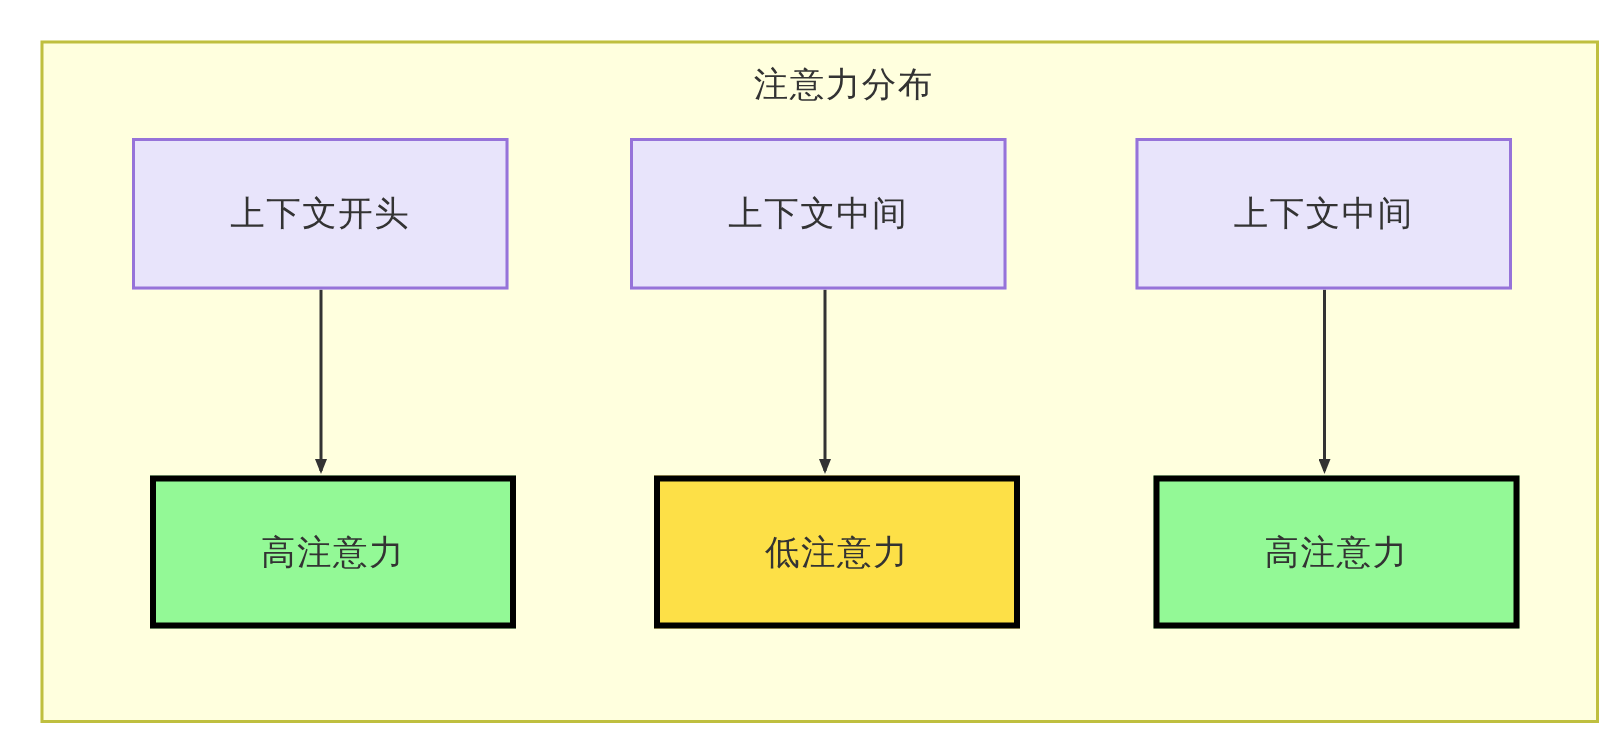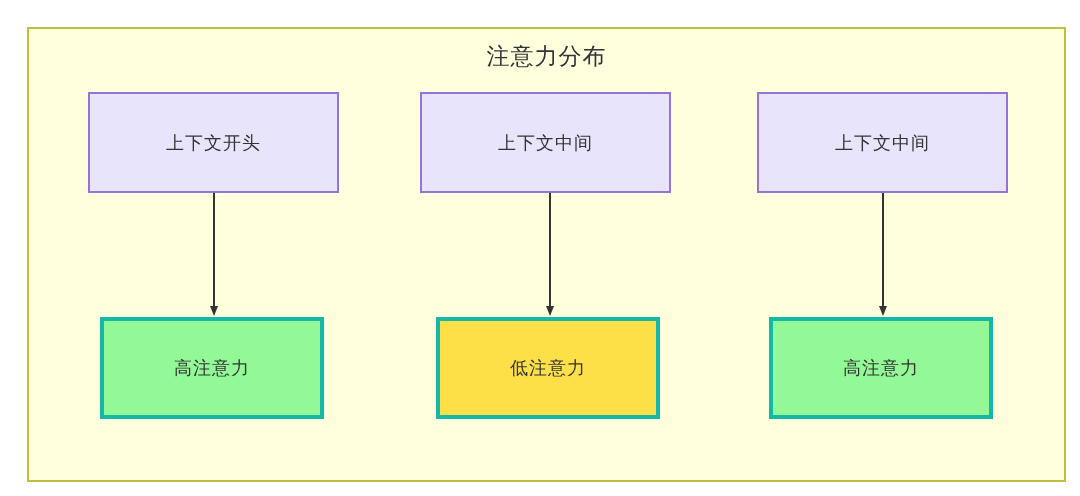--- a/index.html
+++ b/index.html
@@ -35,7 +35,7 @@
 
   .subgraph-title {
     position: absolute;
-    left: 0;
+    left: 16px;
     top: 12px;
     width: 100%;
     text-align: center;

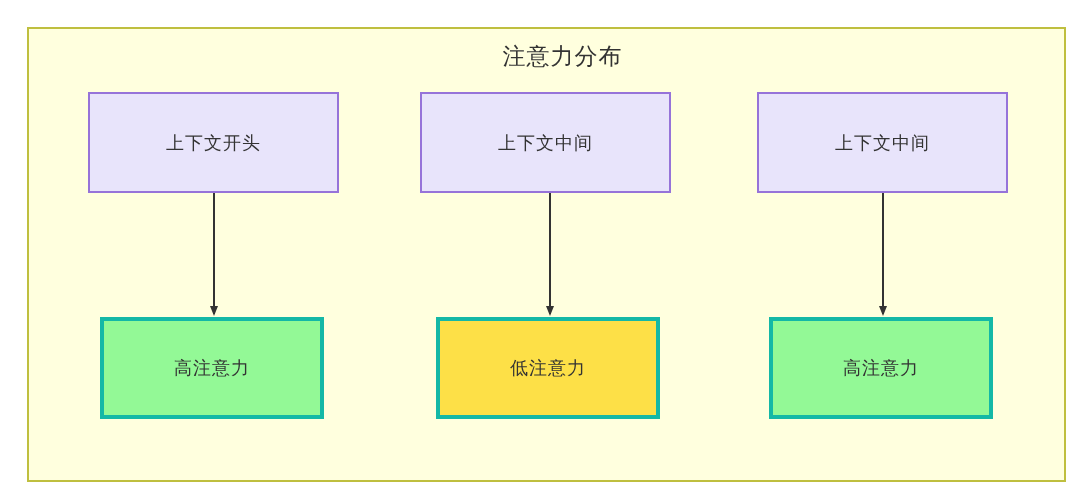--- a/index.html
+++ b/index.html
@@ -54,7 +54,7 @@
     align-items: center;
     justify-content: center;
     color: #333333;
-    font-size: 18px;
+    font-size: 23px;
     letter-spacing: 1px;
     white-space: nowrap;
   }

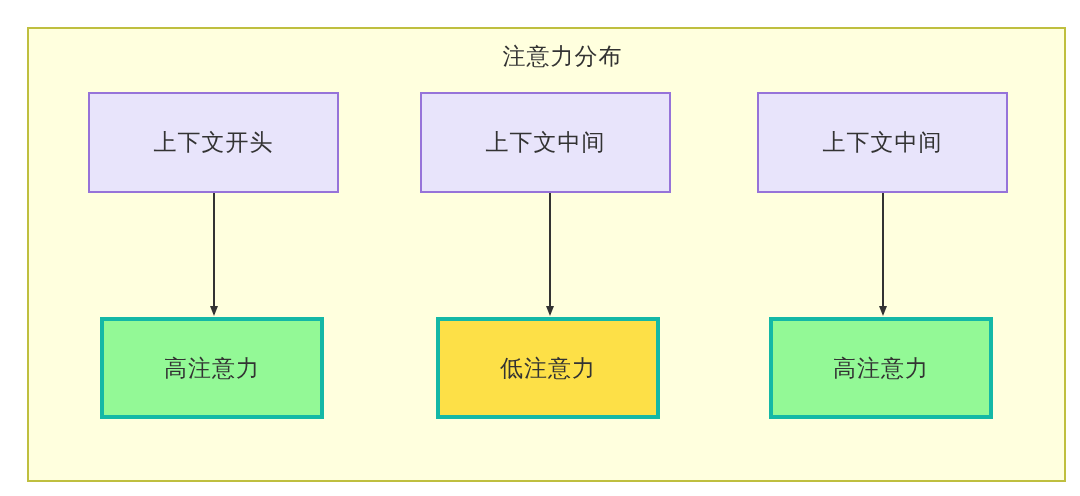--- a/index.html
+++ b/index.html
@@ -68,10 +68,10 @@
   }
 
   .node-bottom {
-    width: 224px;
+    width: 244px;
     height: 102px;
     top: 317px;
-    border: 4px solid #14b8a6;
+    border: 4px solid #000000;
   }
 
   .fill-green { background: #93f996; }

